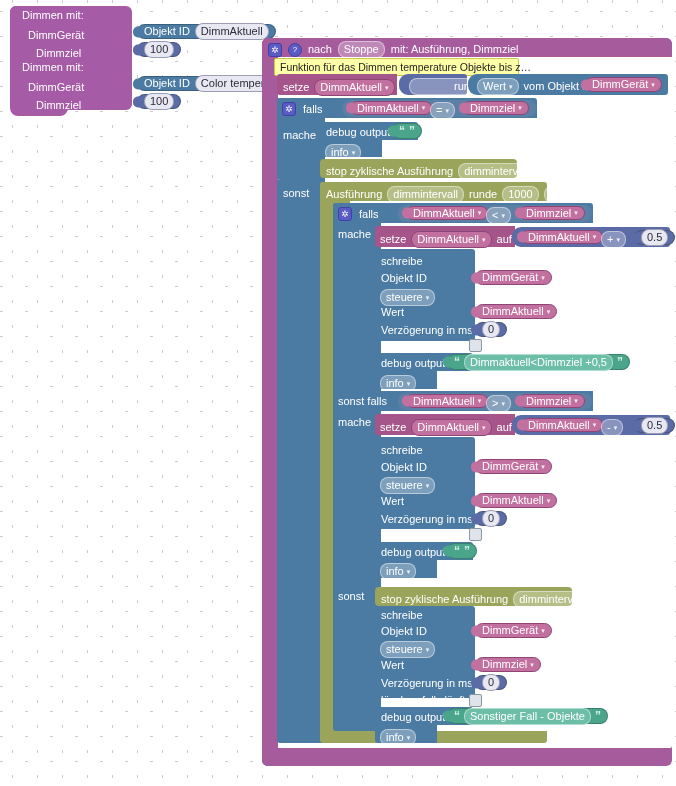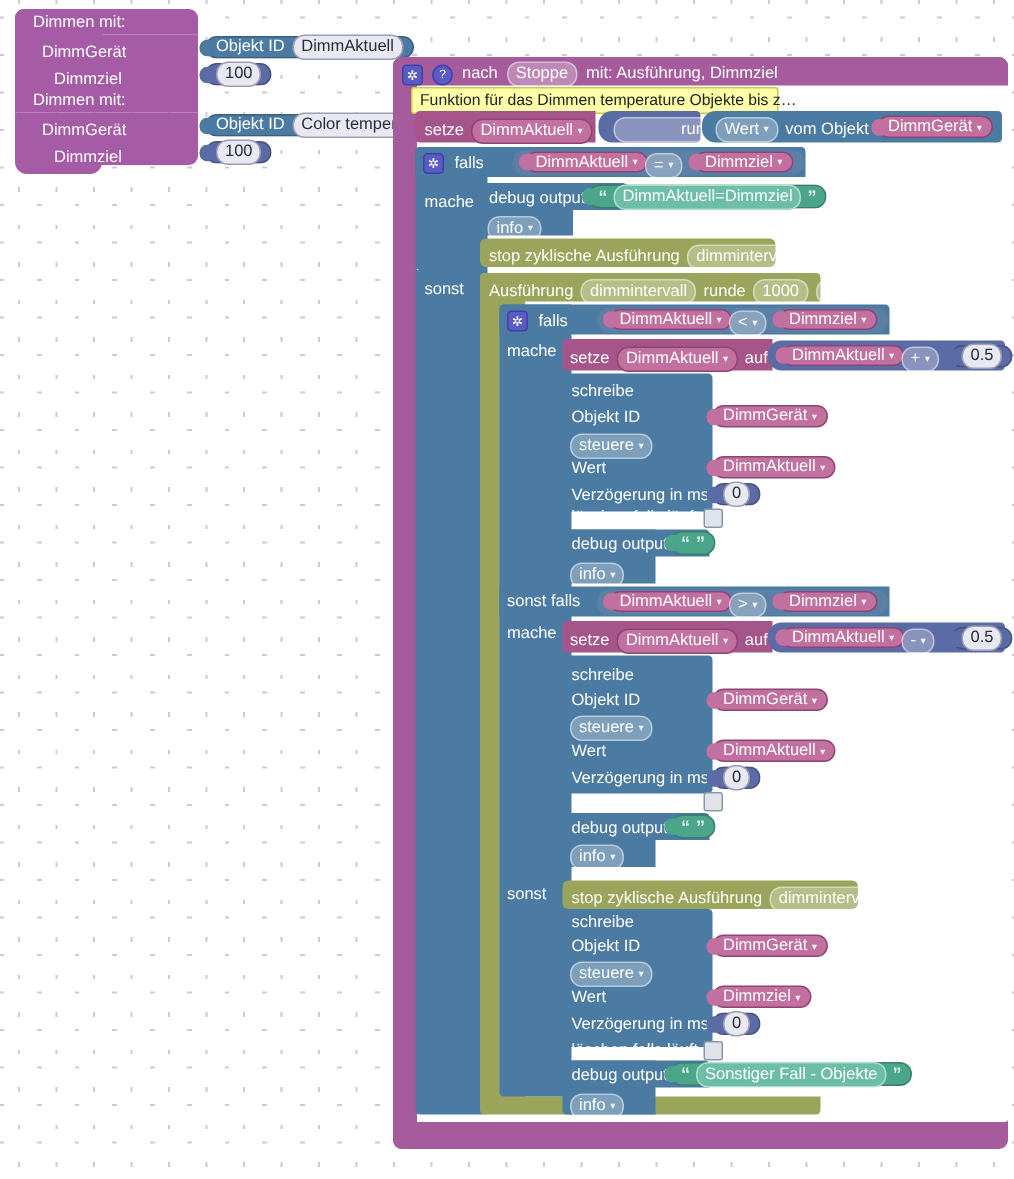--- a/index.html
+++ b/index.html
@@ -199,7 +199,6 @@
 <div class="cap c-text" style="left:392px;top:123px;height:16px;gap:4px;">
   <span class="notchL c-text"></span>
   <span class="quote">“</span>
-  <span class="field c-text-in">DimmAktuell=Dimmziel</span>
   <span class="quote">”</span>
 </div>
 <span class="field" style="position:absolute;left:325px;top:144px;">

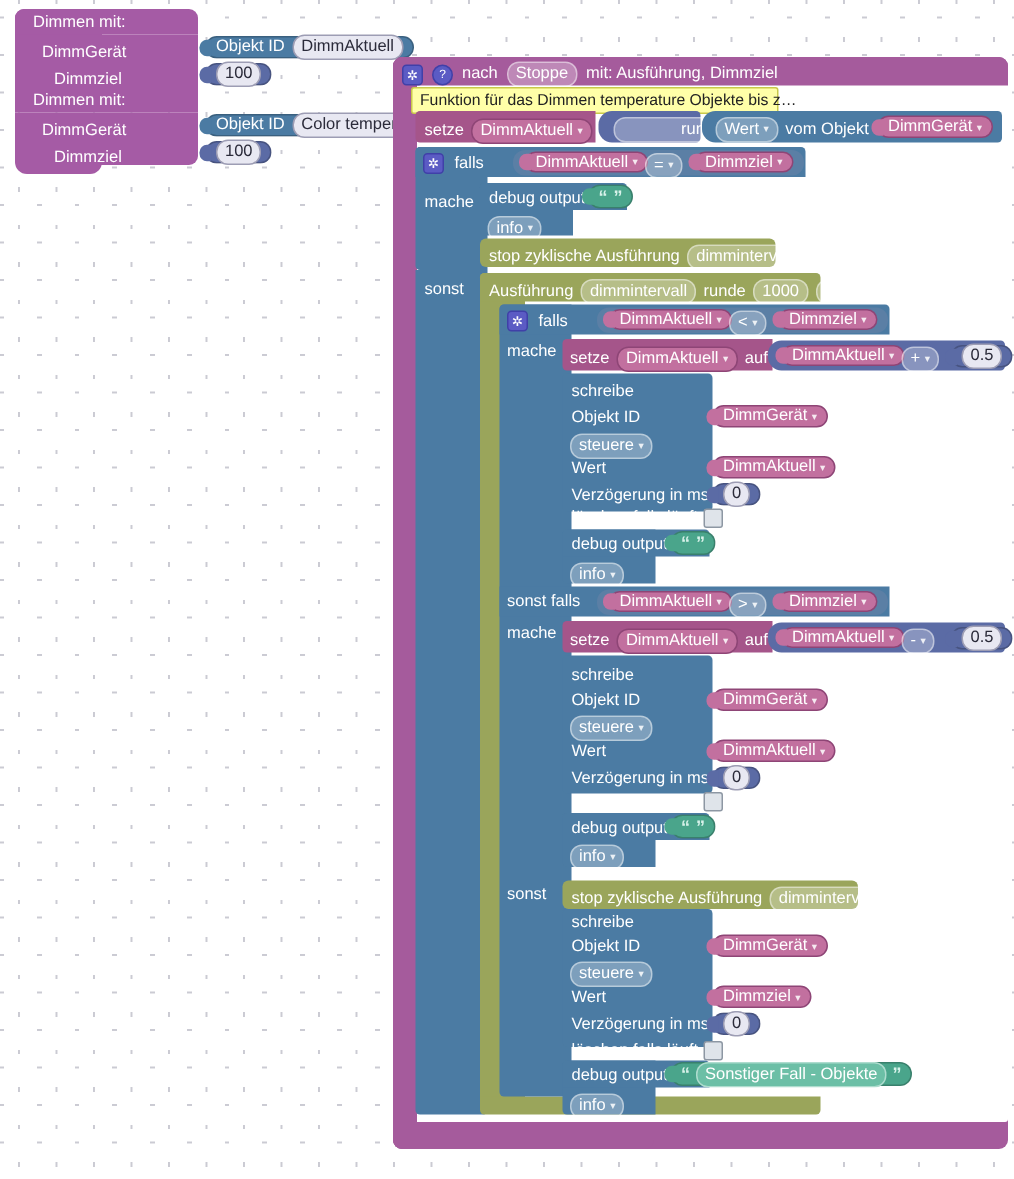--- a/index.html
+++ b/index.html
@@ -319,6 +319,7 @@
 <div class="cap c-text" style="left:447px;top:354px;height:16px;gap:4px;">
   <span class="notchL c-text"></span>
   <span class="quote">“</span>
+  <span class="field c-text-in">Dimmaktuell&lt;Dimmziel  +0,5</span>
   <span class="quote">”</span>
 </div>
 <span class="field" style="position:absolute;left:380px;top:375px;">

